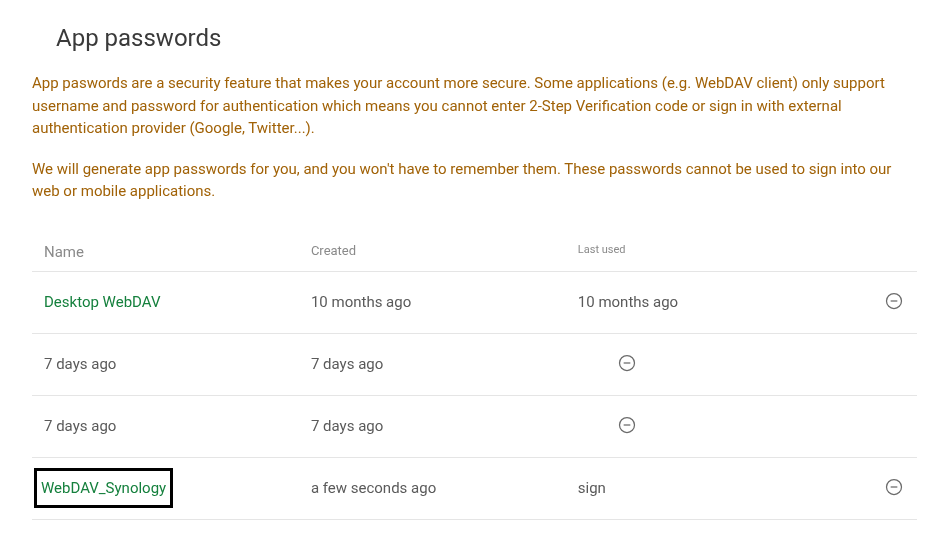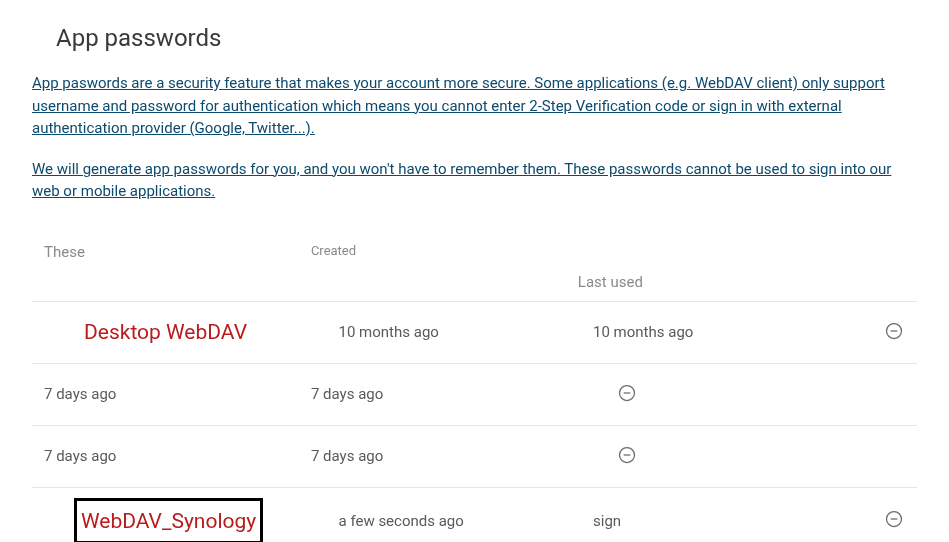--- a/index.html
+++ b/index.html
@@ -24,9 +24,8 @@
     .description {
       font-size: 15px;
       line-height: 1.5;
-      color: #0c4a6e;
+      color: #a16207;
       margin-bottom: 18px;
-      text-decoration: underline;
     }
     .table-container {
       margin-top: 30px;

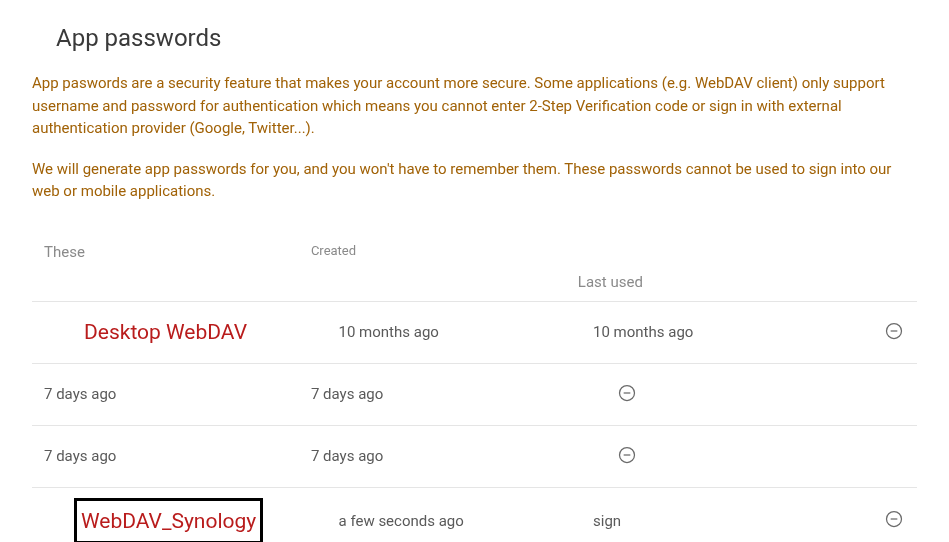--- a/index.html
+++ b/index.html
@@ -109,7 +109,7 @@
 
 <div class="table-container">
   <div class="table-header">
-    <div class="col-name">These</div>
+    <div class="col-name">Name</div>
     <div class="col-created">Created</div>
     <div class="col-lastused">Last used</div>
     <div class="col-action"></div>

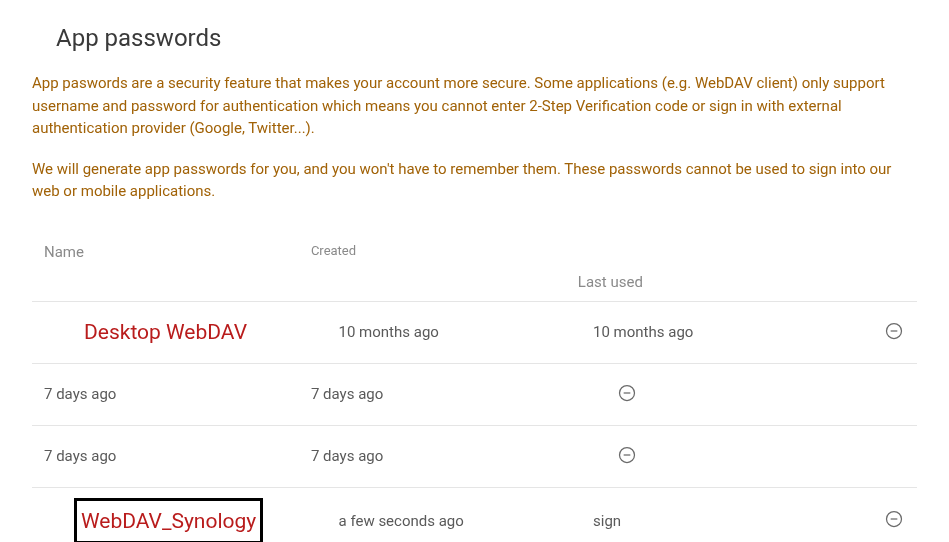--- a/index.html
+++ b/index.html
@@ -47,9 +47,8 @@
     }
     .col-lastused {
       width: 31%;
-      font-size: 15px;
+      font-size: 11px;
       color: #8a8a8a;
-      margin-top: 30px;
     }
     .col-action {
       width: 7%;

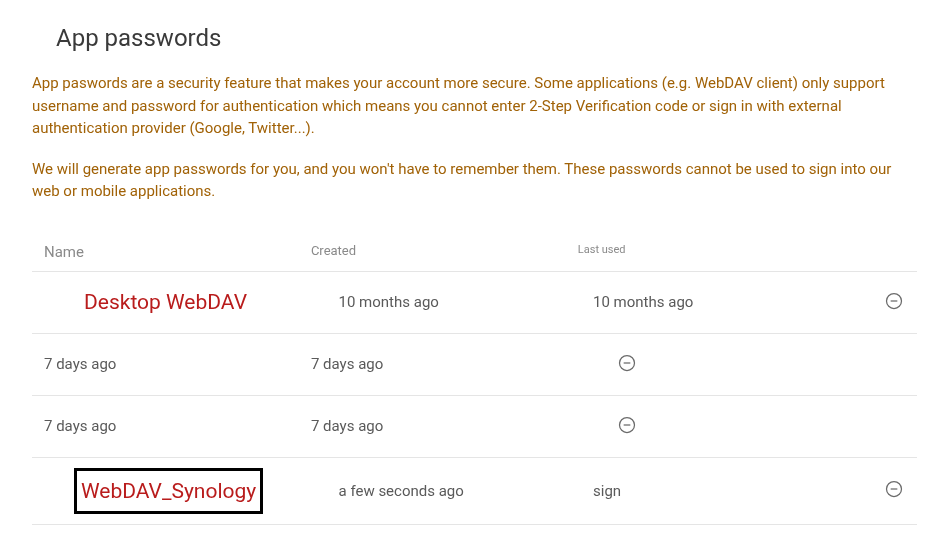--- a/index.html
+++ b/index.html
@@ -62,10 +62,9 @@
     }
     .cell-name {
       width: 31%;
-      font-size: 21px;
-      color: #b91c1c;
+      font-size: 15px;
+      color: #15803d;
       position: relative;
-      margin-left: 40px;
     }
     .cell-created {
       width: 31%;

